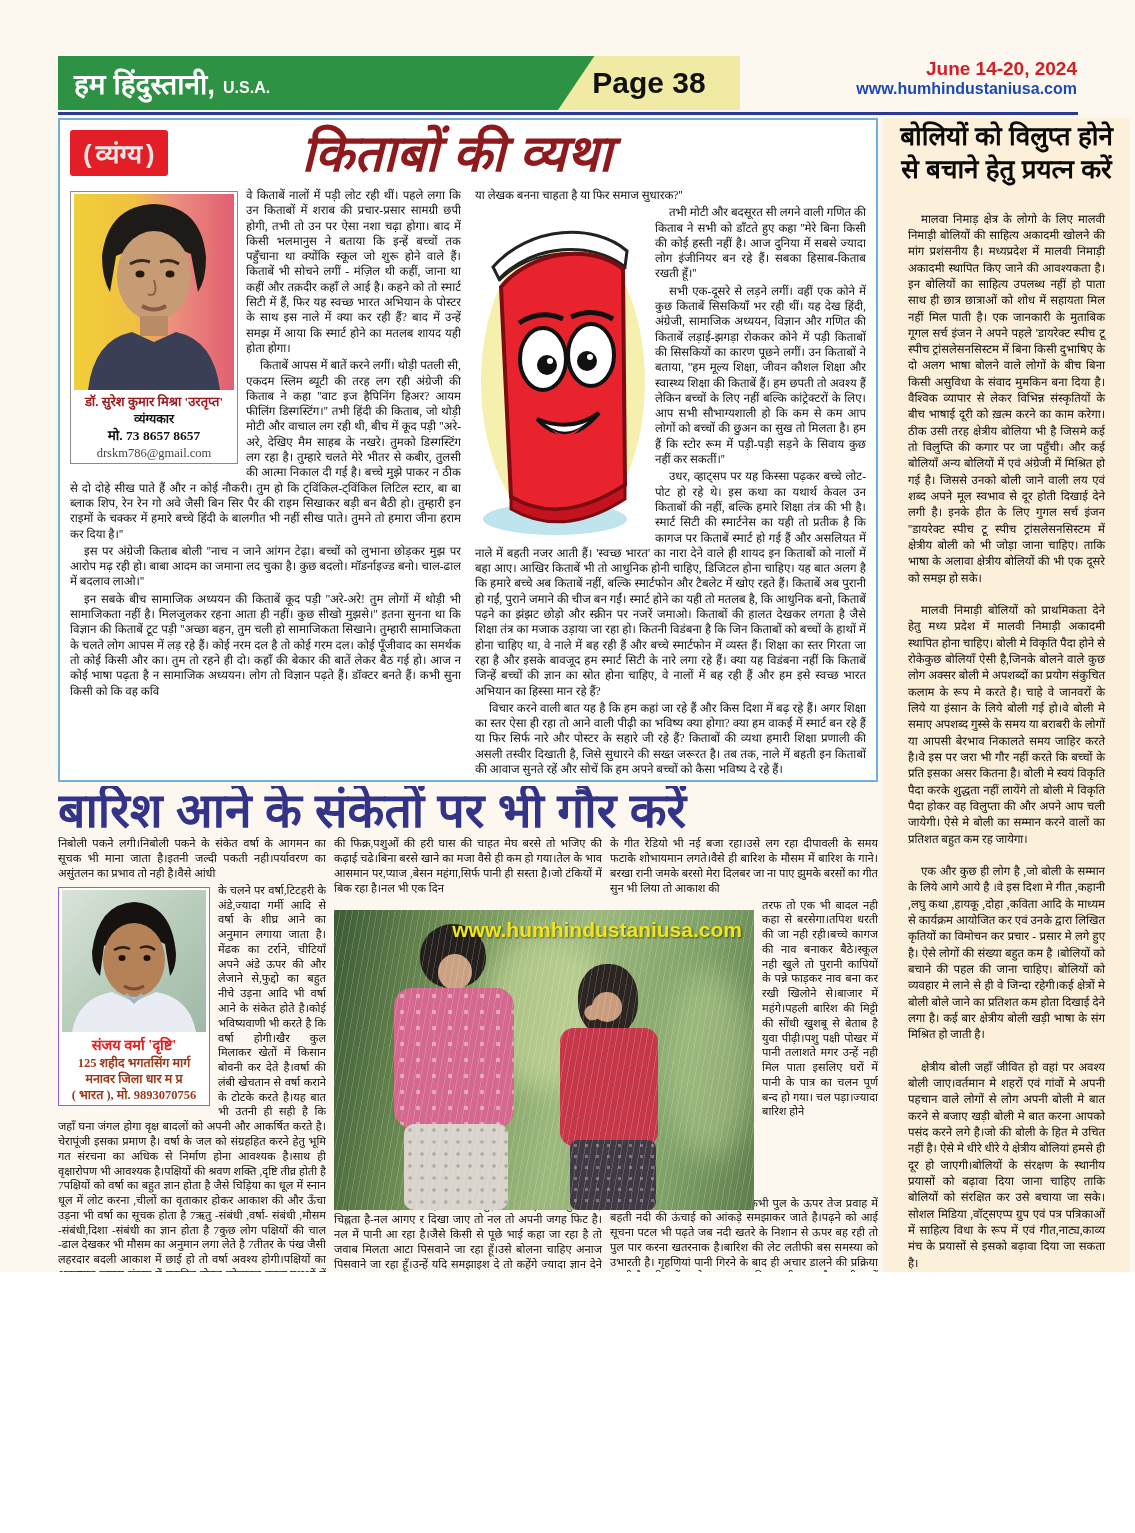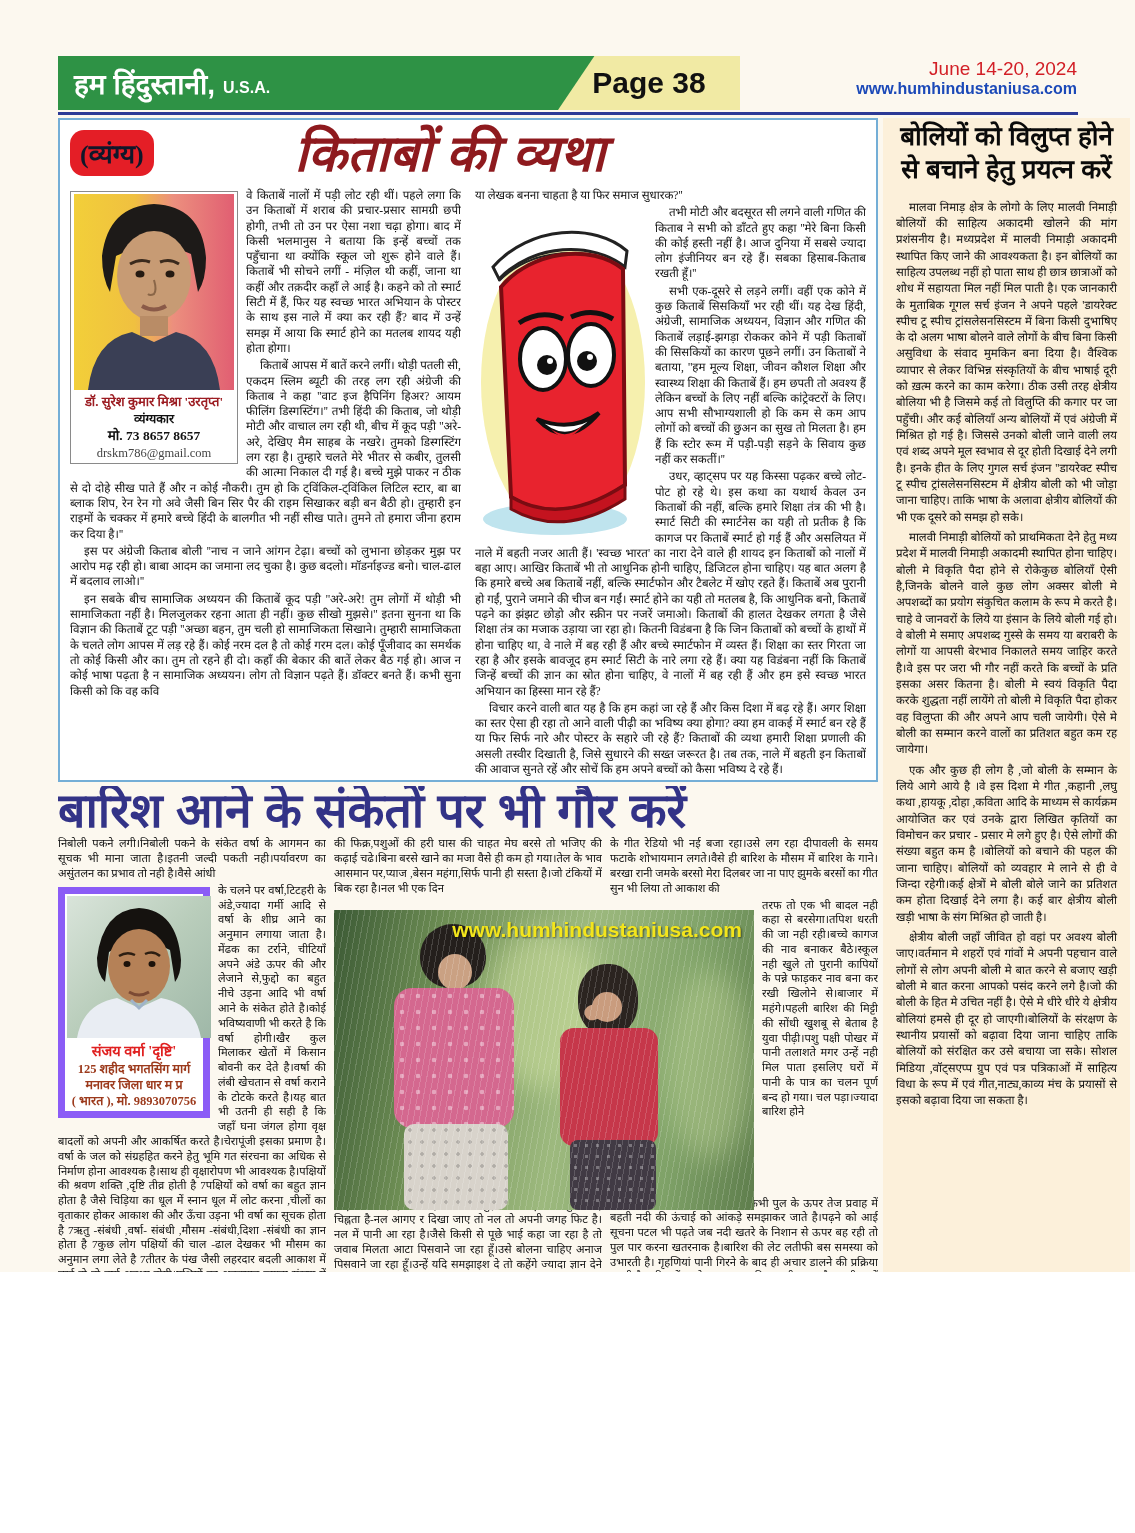--- a/index.html
+++ b/index.html
@@ -15,7 +15,7 @@
              clip-path:polygon(20% 0,100% 0,100% 100%,0 100%);display:flex;align-items:center;
              justify-content:center;font-weight:bold;font-size:30px;font-family:"Liberation Sans",sans-serif;}
   .header-right{position:absolute;left:740px;top:58px;width:337px;text-align:right;}
-  .issue-date{color:#d21f26;font-weight:normal;font-size:19px;font-family:"Liberation Sans",sans-serif;}
+  .issue-date{color:#d21f26;font-weight:bold;font-size:19px;font-family:"Liberation Sans",sans-serif;}
   .site-url{color:#1b49b8;font-weight:bold;font-size:16px;font-family:"Liberation Sans",sans-serif;}
   .header-rule{position:absolute;left:58px;top:112px;width:1020px;height:3px;background:#2c3a96;}
   

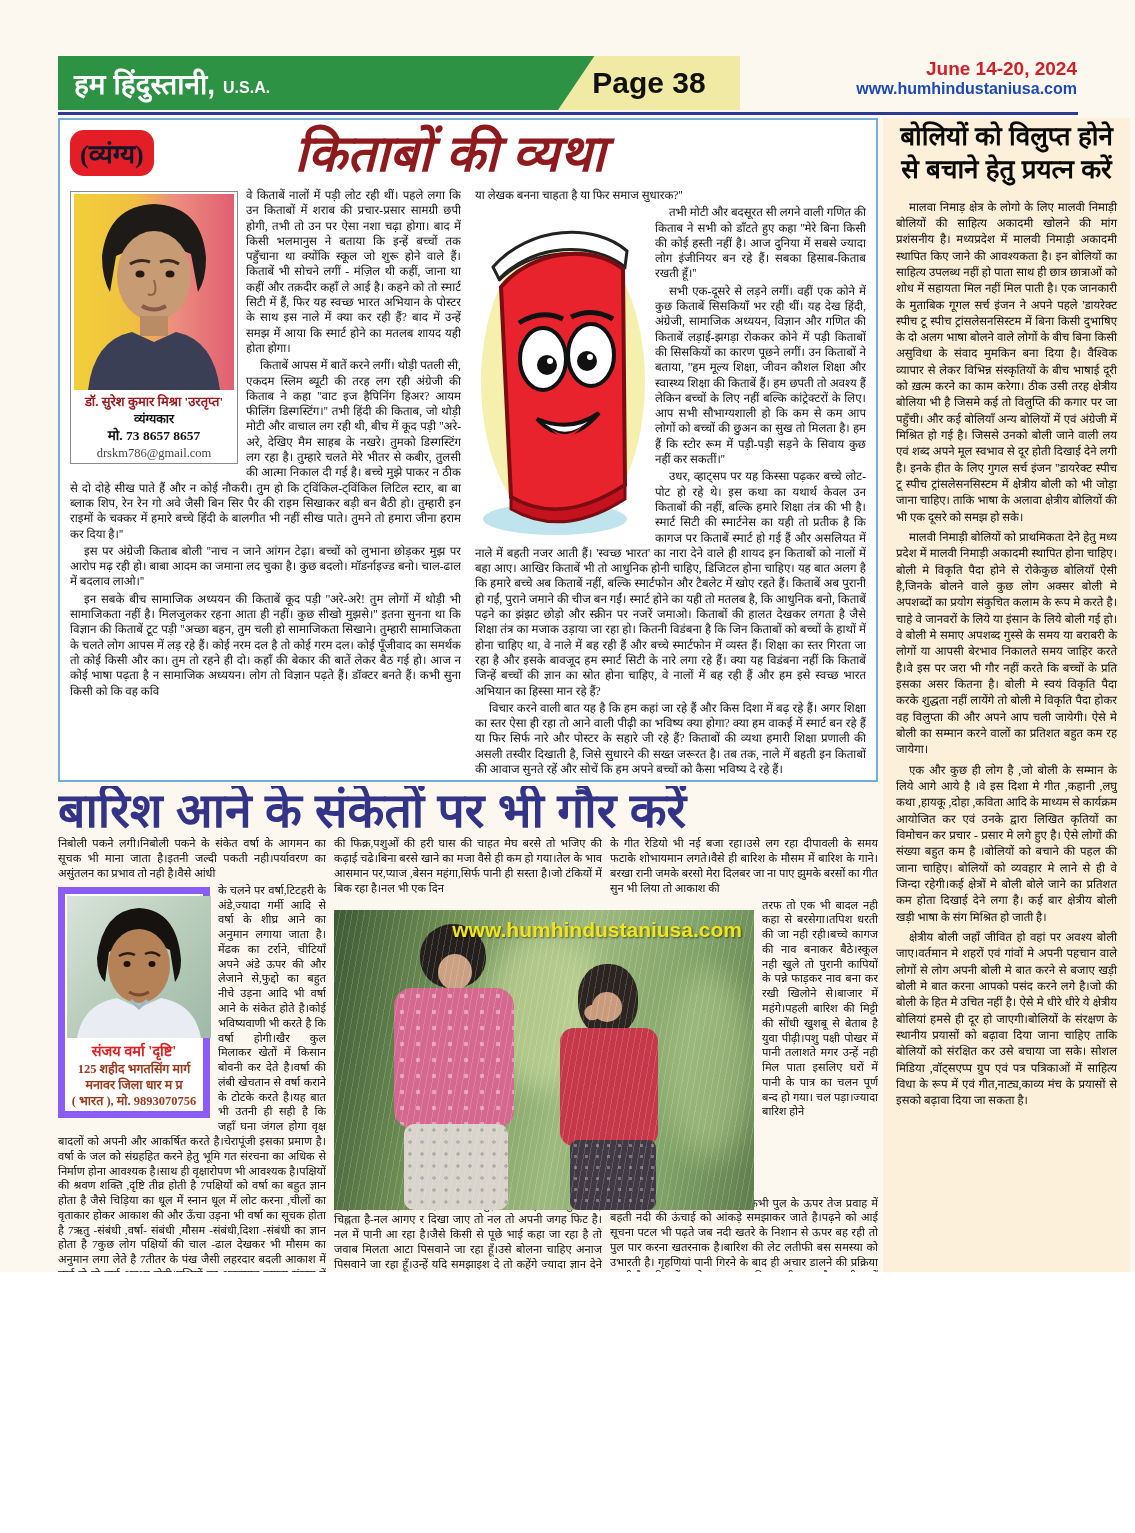--- a/index.html
+++ b/index.html
@@ -22,8 +22,8 @@
   .article1{position:absolute;left:58px;top:118px;width:820px;height:664px;border:2px solid #74aed6;
             background:#fff;box-sizing:border-box;padding:2px 10px;overflow:hidden;}
   .a1-head{display:flex;align-items:center;gap:16px;height:62px;}
-  .kicker{background:#e41e26;color:#0f172a;font-weight:bold;font-size:26px;padding:5px 10px;border-radius:14px;
-          font-family:Liberation Serif, serif;white-space:nowrap;}
+  .kicker{background:#e41e26;color:#e5e5e5;font-weight:bold;font-size:26px;padding:5px 10px;border-radius:3px;
+          font-family:Liberation Mono, monospace;white-space:nowrap;}
   .headline1{flex:1;text-align:center;color:#8e1a1e;font-size:51px;font-weight:bold;line-height:1;
           font-family:"Liberation Sans",sans-serif;font-style:italic;}
   .a1-cols{display:flex;gap:14px;margin-top:4px;}

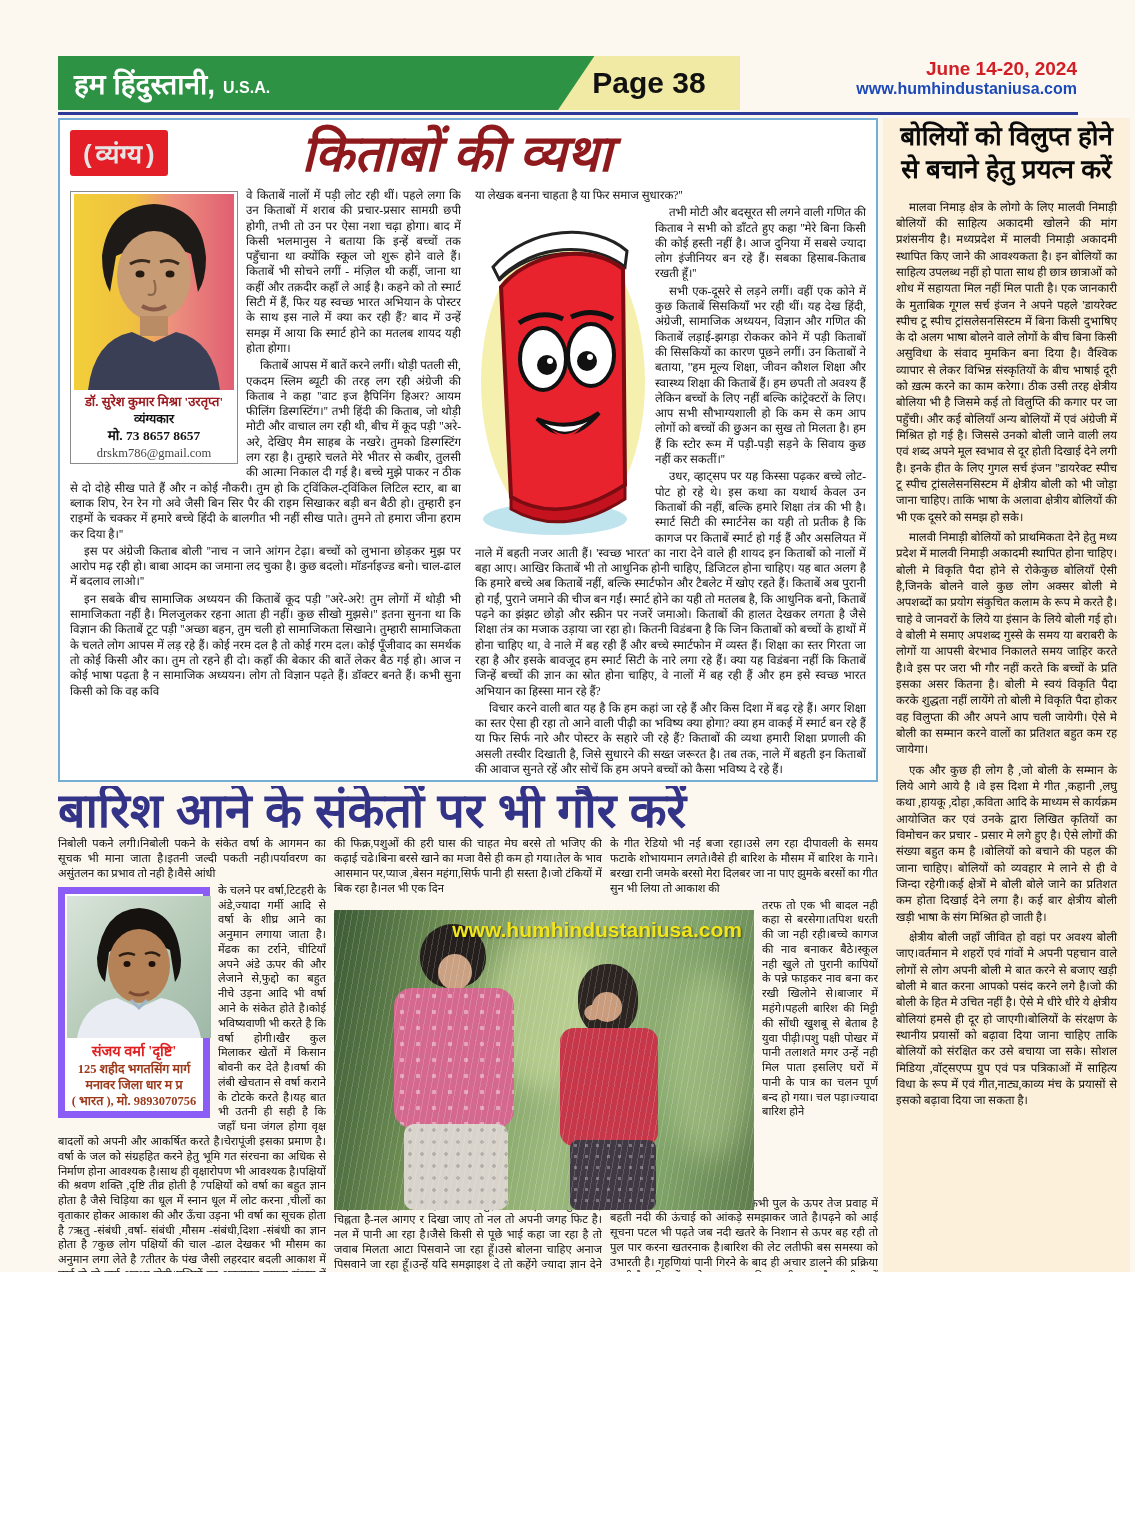--- a/index.html
+++ b/index.html
@@ -66,7 +66,7 @@
   .sb-head{text-align:center;font-family:"Liberation Sans",sans-serif;font-weight:bold;font-size:26px;
       line-height:1.28;color:#0a0a0a;margin:2px 0 8px;}
   .sb-body{height:1150px;overflow:hidden;}
-  .sb-body p{font-size:11.5px;line-height:1.42;text-align:justify;margin:4px;text-indent:13px;}
+  .sb-body p{font-size:11.5px;line-height:1.42;text-align:justify;margin:16px;text-indent:13px;}
   .sb-sign{position:absolute;right:12px;bottom:46px;text-align:right;font-weight:bold;font-size:14.5px;
       color:#3a2410;line-height:1.5;}
 </style>

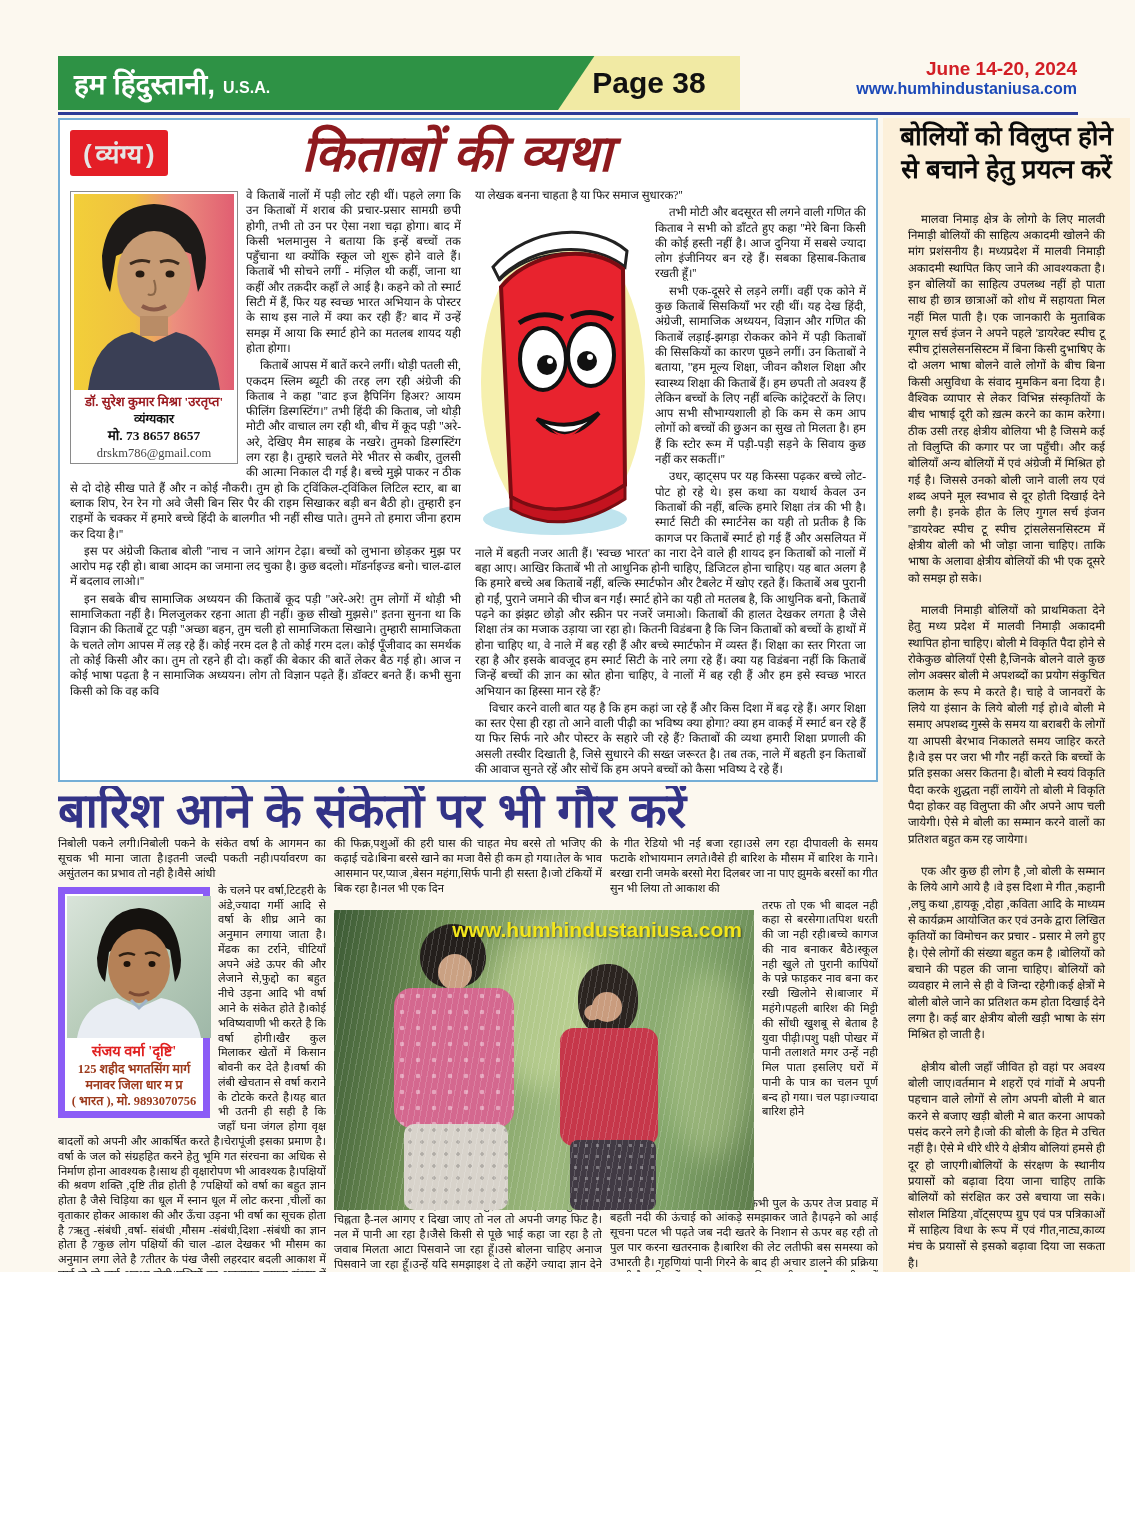--- a/index.html
+++ b/index.html
@@ -45,7 +45,7 @@
   .a2col{width:268px;font-size:11.2px;line-height:1.32;text-align:justify;height:688px;overflow:hidden;}
   .a2col p{margin:0 0 2px;text-indent:13px;}
   .a2col p.noindent{text-indent:0;}
-  .author-card2{float:left;width:152px;margin:4px 8px 2px 0;border:7px solid #8b5cf6;background:#fff;
+  .author-card2{float:left;width:152px;margin:4px 8px 2px 0;border:1px solid #8b5cf6;background:#fff;
             padding:2px;text-align:center;box-sizing:border-box;}
   .author-card2 .name{color:#e02020;font-weight:bold;font-size:14.5px;}
   .author-card2 .addr{color:#9c3a1c;font-weight:bold;font-size:12.5px;line-height:1.3;}

